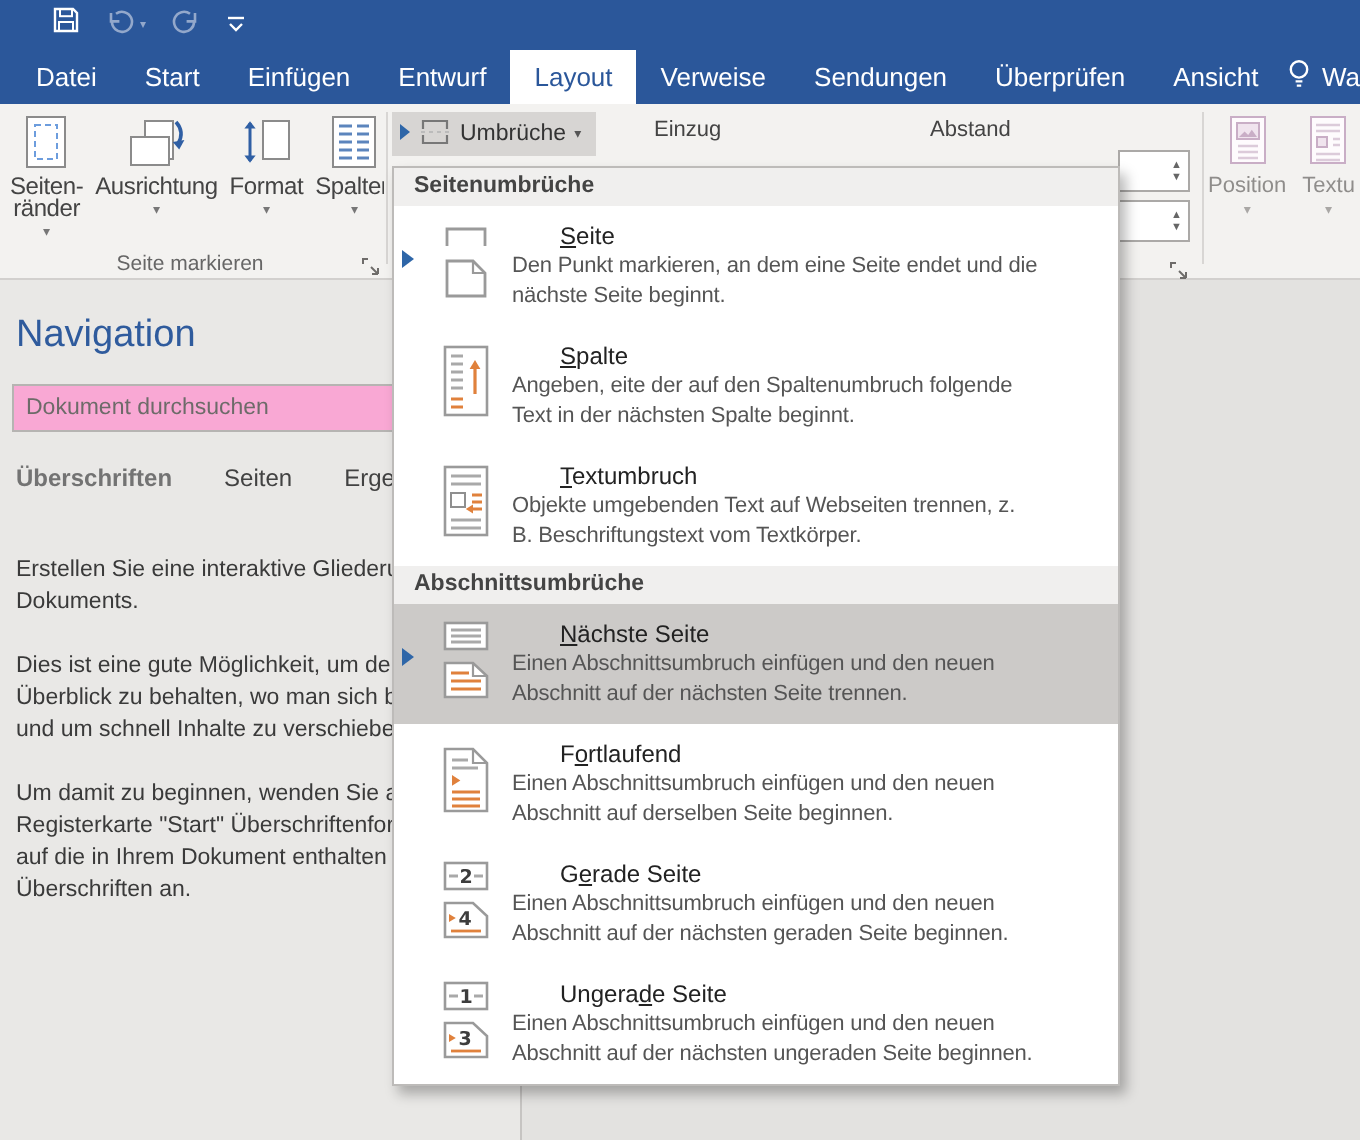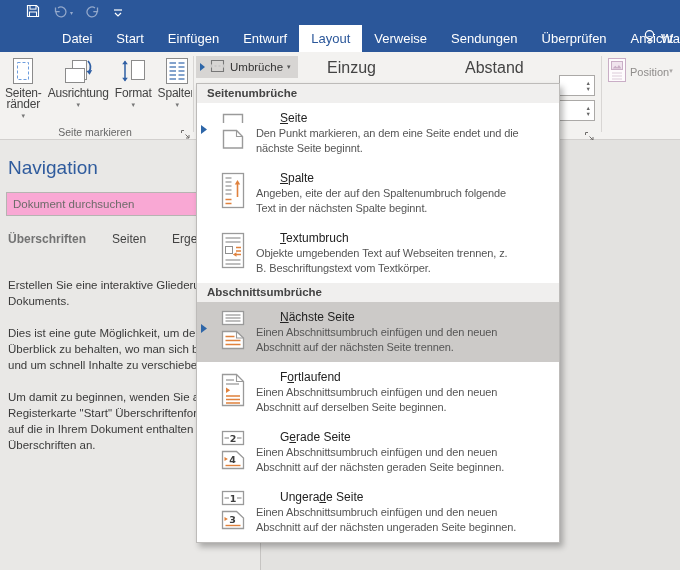--- a/index.html
+++ b/index.html
@@ -14,7 +14,7 @@
 
   
   .tabrow{position:absolute;left:0;top:25px;width:680px;height:27px;background:#2b579a;}
-  .tabs{display:flex;align-items:center;height:27px;padding-left:6px;margin-left:44px;}
+  .tabs{display:flex;align-items:center;height:27px;padding-left:6px;}
   .rtab{padding:0 12px;line-height:27px;font-size:13px;color:#fff;white-space:nowrap;}
   .rtab.active{background:#ffffff;color:#2b579a;}
   .tellme{position:absolute;right:0px;top:0;height:27px;display:flex;align-items:center;gap:5px;color:#fff;font-size:13px;padding-right:0px;}

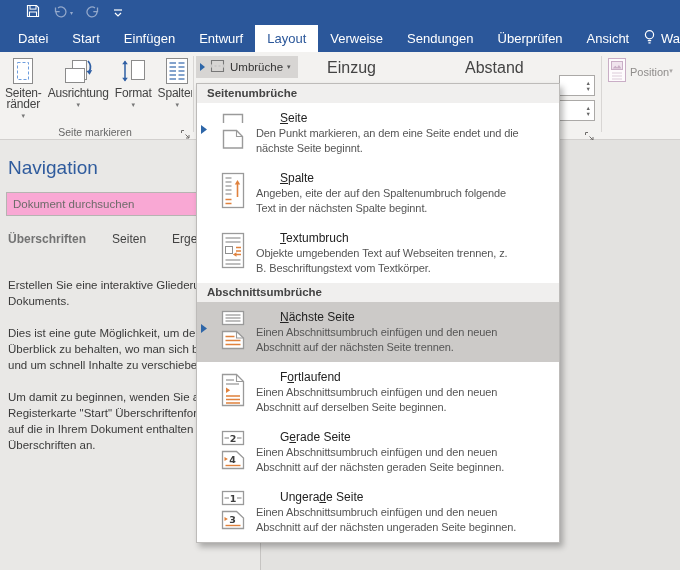--- a/index.html
+++ b/index.html
@@ -31,7 +31,7 @@
   .launcher{position:absolute;width:11px;height:11px;}
   .breaks-btn{position:absolute;left:196px;top:4px;height:22px;display:flex;align-items:center;gap:4px;padding:0 7px 0 4px;background:#d7d5d3;font-size:11.5px;color:#333;}
   .breaks-btn .drop{margin:0;font-size:7px;color:#555;}
-  .rlabel{position:absolute;top:7px;font-size:16px;color:#444;}
+  .rlabel{position:absolute;top:7px;font-size:11px;color:#444;}
   .spin{position:absolute;left:559px;width:36px;height:21px;background:#fff;border:1px solid #aba9a7;display:flex;flex-direction:column;align-items:flex-end;justify-content:center;padding-right:3px;box-sizing:border-box;}
   .sar{font-size:5.5px;line-height:6px;color:#666;}
   .arrange{position:absolute;left:604px;top:4px;display:flex;gap:8px;}

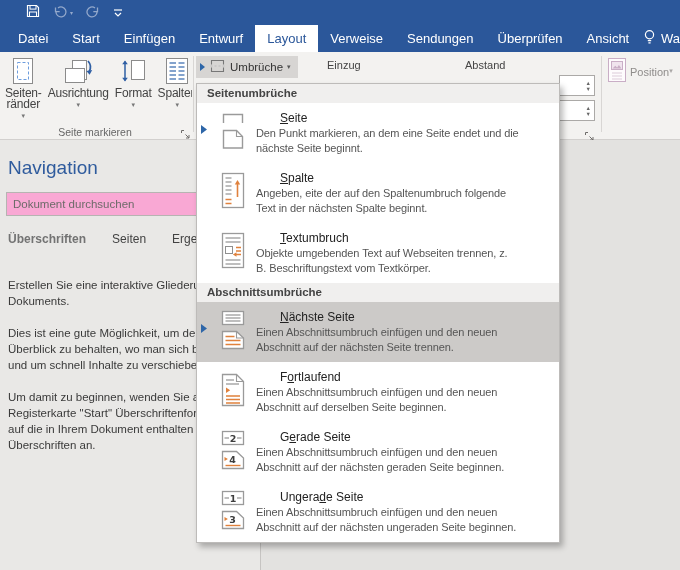--- a/index.html
+++ b/index.html
@@ -35,7 +35,7 @@
   .spin{position:absolute;left:559px;width:36px;height:21px;background:#fff;border:1px solid #aba9a7;display:flex;flex-direction:column;align-items:flex-end;justify-content:center;padding-right:3px;box-sizing:border-box;}
   .sar{font-size:5.5px;line-height:6px;color:#666;}
   .arrange{position:absolute;left:604px;top:4px;display:flex;gap:8px;}
-  .arrbtn{display:flex;flex-direction:row;align-items:center;}
+  .arrbtn{display:flex;flex-direction:column;align-items:center;}
   .arrbtn .alab{font-size:11px;color:#8f8d8b;margin-top:3px;white-space:nowrap;}
   .arrbtn .drop{color:#a9a7a5;}
 

